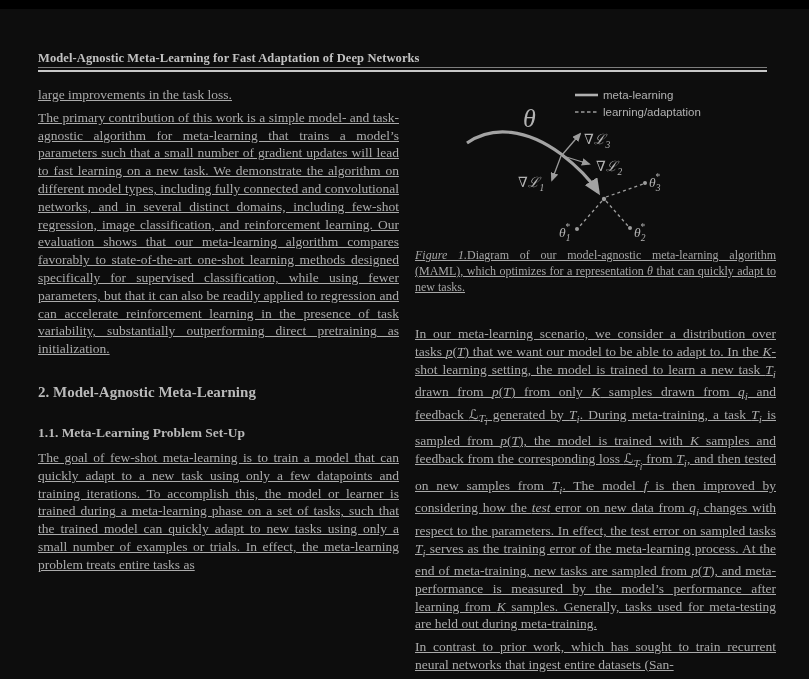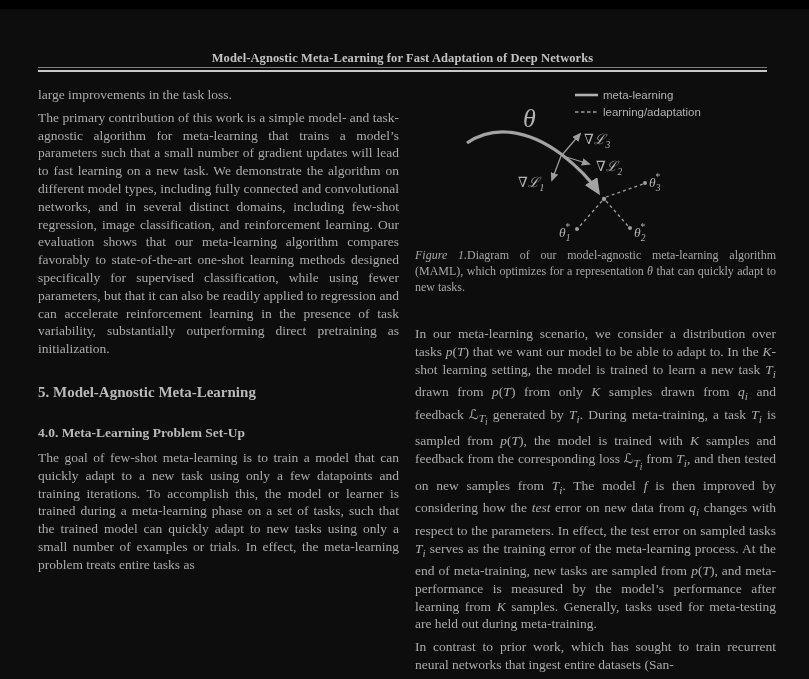--- a/index.html
+++ b/index.html
@@ -11,7 +11,7 @@
   .topbar{position:absolute;top:0;left:0;width:809px;height:9px;background:#000;}
   .running-head{
     position:absolute;top:51px;left:38px;width:729px;
-    text-align:center;font-weight:bold;font-size:12.5px;color:#c2c2c2;
+    font-weight:bold;font-size:12.5px;color:#c2c2c2;
     letter-spacing:.1px;white-space:nowrap;
   }
   .rule{position:absolute;left:38px;width:729px;}

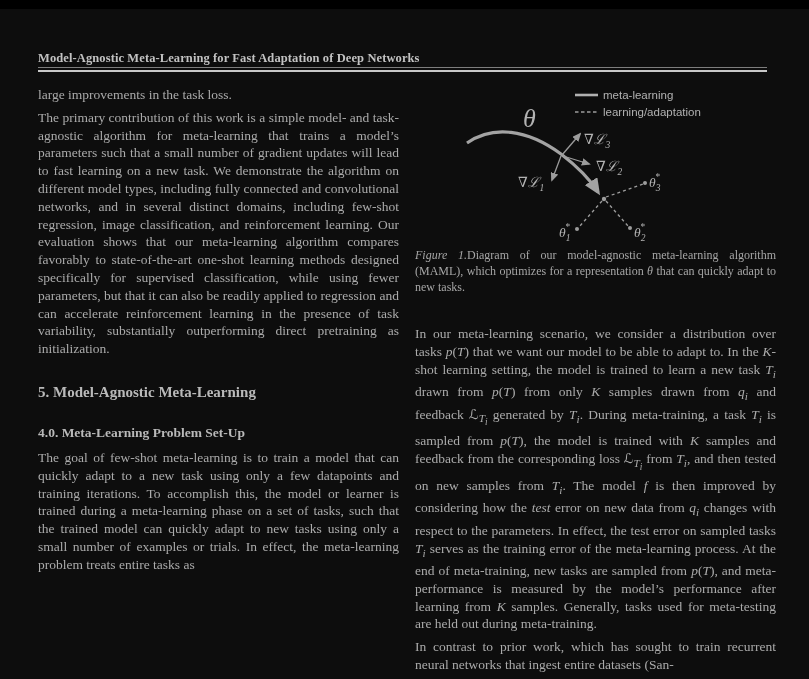--- a/index.html
+++ b/index.html
@@ -20,7 +20,7 @@
   .col{position:absolute;top:86px;width:361px;}
   .col-left{left:38px;}
   .col-right{left:415px;top:85px;}
-  p{margin:0 0 5px;font-size:13.5px;line-height:17.8px;text-align:justify;color:#ababab;}
+  p{margin:0 0 5px;font-size:13.5px;line-height:17.8px;text-align:justify;color:#ababab;text-decoration:underline;}
   p:last-child{margin-bottom:0;}
   h2{margin:25px 0 7px;font-size:15px;line-height:19px;font-weight:bold;color:#b9b9b9;}
   h3{margin:22px 0 8px;font-size:13.5px;line-height:17px;font-weight:bold;color:#b9b9b9;}

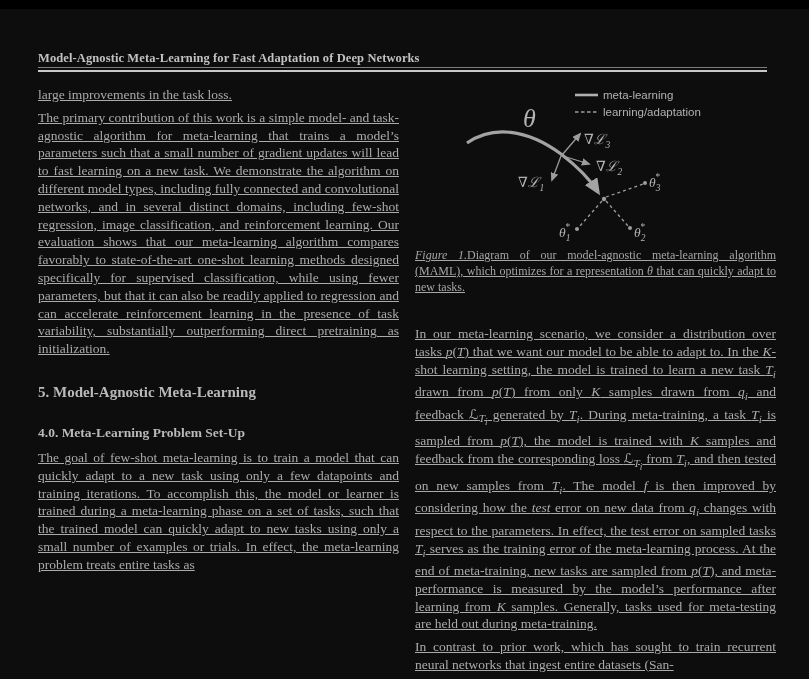--- a/index.html
+++ b/index.html
@@ -45,7 +45,7 @@
   <div class="col col-left">
     <p>large improvements in the task loss.</p>
     <p>The primary contribution of this work is a simple model- and task-agnostic algorithm for meta-learning that trains a model’s parameters such that a small number of gradient updates will lead to fast learning on a new task. We demonstrate the algorithm on different model types, including fully connected and convolutional networks, and in several distinct domains, including few-shot regression, image classification, and reinforcement learning. Our evaluation shows that our meta-learning algorithm compares favorably to state-of-the-art one-shot learning methods designed specifically for supervised classification, while using fewer parameters, but that it can also be readily applied to regression and can accelerate reinforcement learning in the presence of task variability, substantially outperforming direct pretraining as initialization.</p>
-    <h2>5. Model-Agnostic Meta-Learning</h2>
+    <h2>2. Model-Agnostic Meta-Learning</h2>
     <h3>4.0. Meta-Learning Problem Set-Up</h3>
     <p>The goal of few-shot meta-learning is to train a model that can quickly adapt to a new task using only a few datapoints and training iterations. To accomplish this, the model or learner is trained during a meta-learning phase on a set of tasks, such that the trained model can quickly adapt to new tasks using only a small number of examples or trials. In effect, the meta-learning problem treats entire tasks as</p>
   </div>

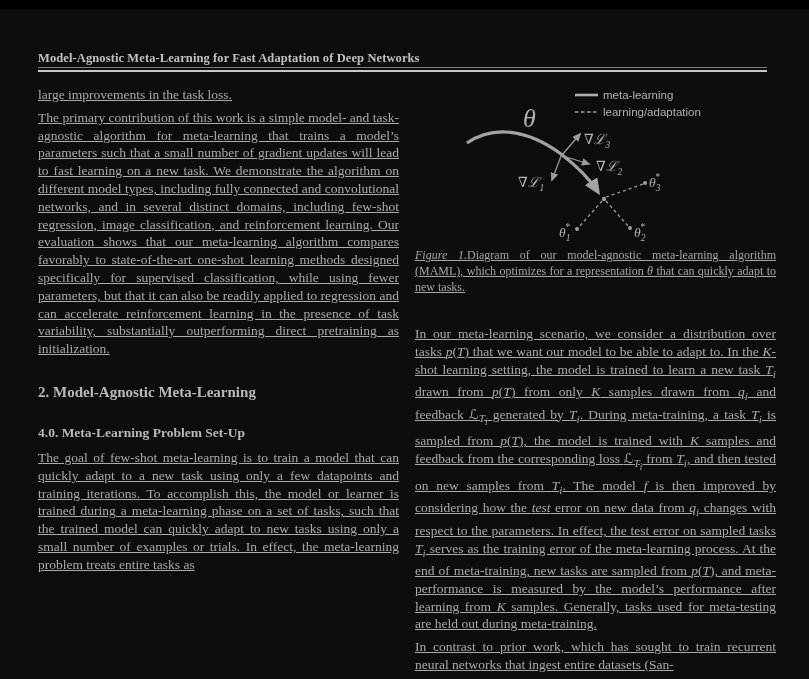--- a/index.html
+++ b/index.html
@@ -46,7 +46,7 @@
     <p>large improvements in the task loss.</p>
     <p>The primary contribution of this work is a simple model- and task-agnostic algorithm for meta-learning that trains a model’s parameters such that a small number of gradient updates will lead to fast learning on a new task. We demonstrate the algorithm on different model types, including fully connected and convolutional networks, and in several distinct domains, including few-shot regression, image classification, and reinforcement learning. Our evaluation shows that our meta-learning algorithm compares favorably to state-of-the-art one-shot learning methods designed specifically for supervised classification, while using fewer parameters, but that it can also be readily applied to regression and can accelerate reinforcement learning in the presence of task variability, substantially outperforming direct pretraining as initialization.</p>
     <h2>2. Model-Agnostic Meta-Learning</h2>
-    <h3>4.0. Meta-Learning Problem Set-Up</h3>
+    <h3>1.1. Meta-Learning Problem Set-Up</h3>
     <p>The goal of few-shot meta-learning is to train a model that can quickly adapt to a new task using only a few datapoints and training iterations. To accomplish this, the model or learner is trained during a meta-learning phase on a set of tasks, such that the trained model can quickly adapt to new tasks using only a small number of examples or trials. In effect, the meta-learning problem treats entire tasks as</p>
   </div>
 

